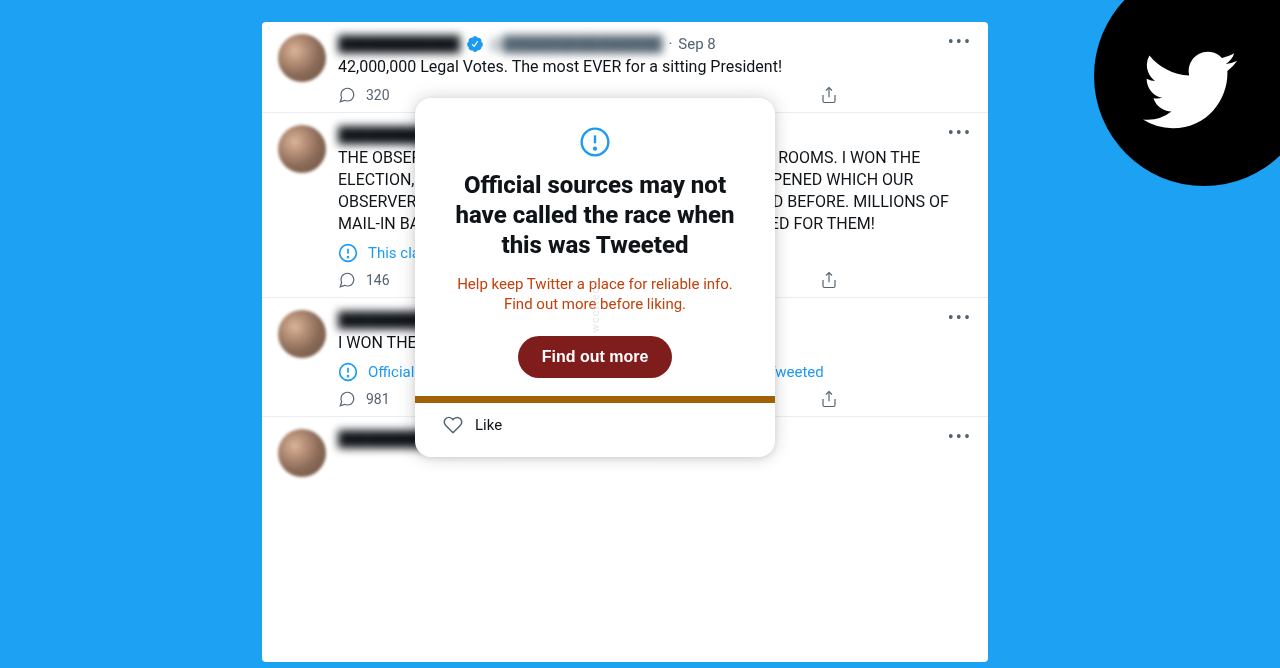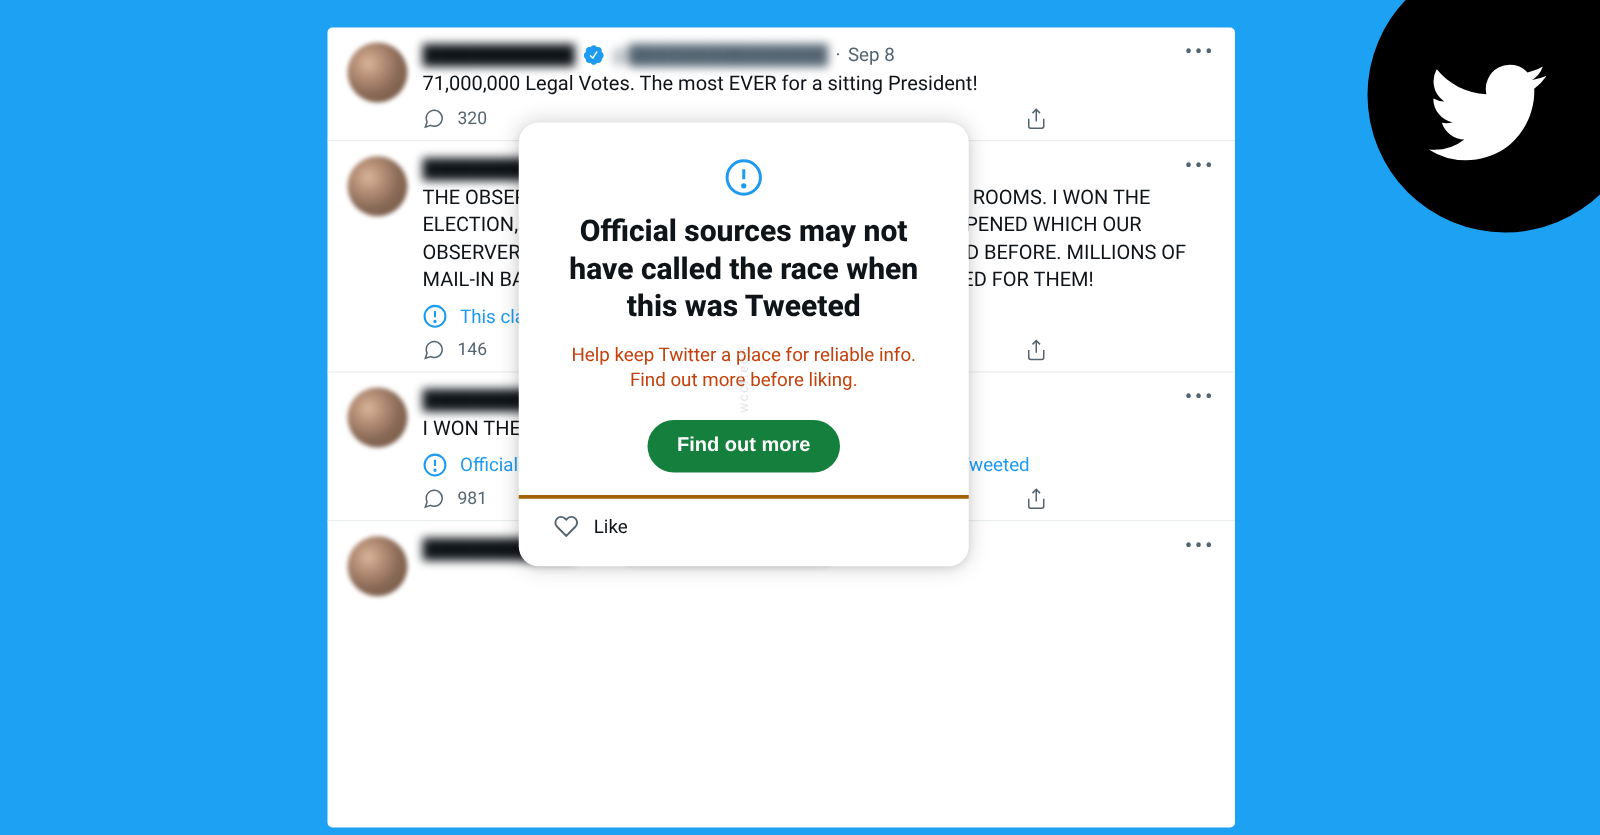--- a/index.html
+++ b/index.html
@@ -229,7 +229,7 @@
           <span class="dot">·</span>
           <span class="date">Sep 8</span>
         </div>
-        <div class="tweet-text">71,000,000 Legal Votes. The most EVER for a sitting President!</div>
+        <div class="tweet-text">42,000,000 Legal Votes. The most EVER for a sitting President!</div>
         <div class="action-row">
           <div class="action-item">
             <svg class="action-icon" viewBox="0 0 24 24" fill="none" stroke="#536471" stroke-width="1.6">

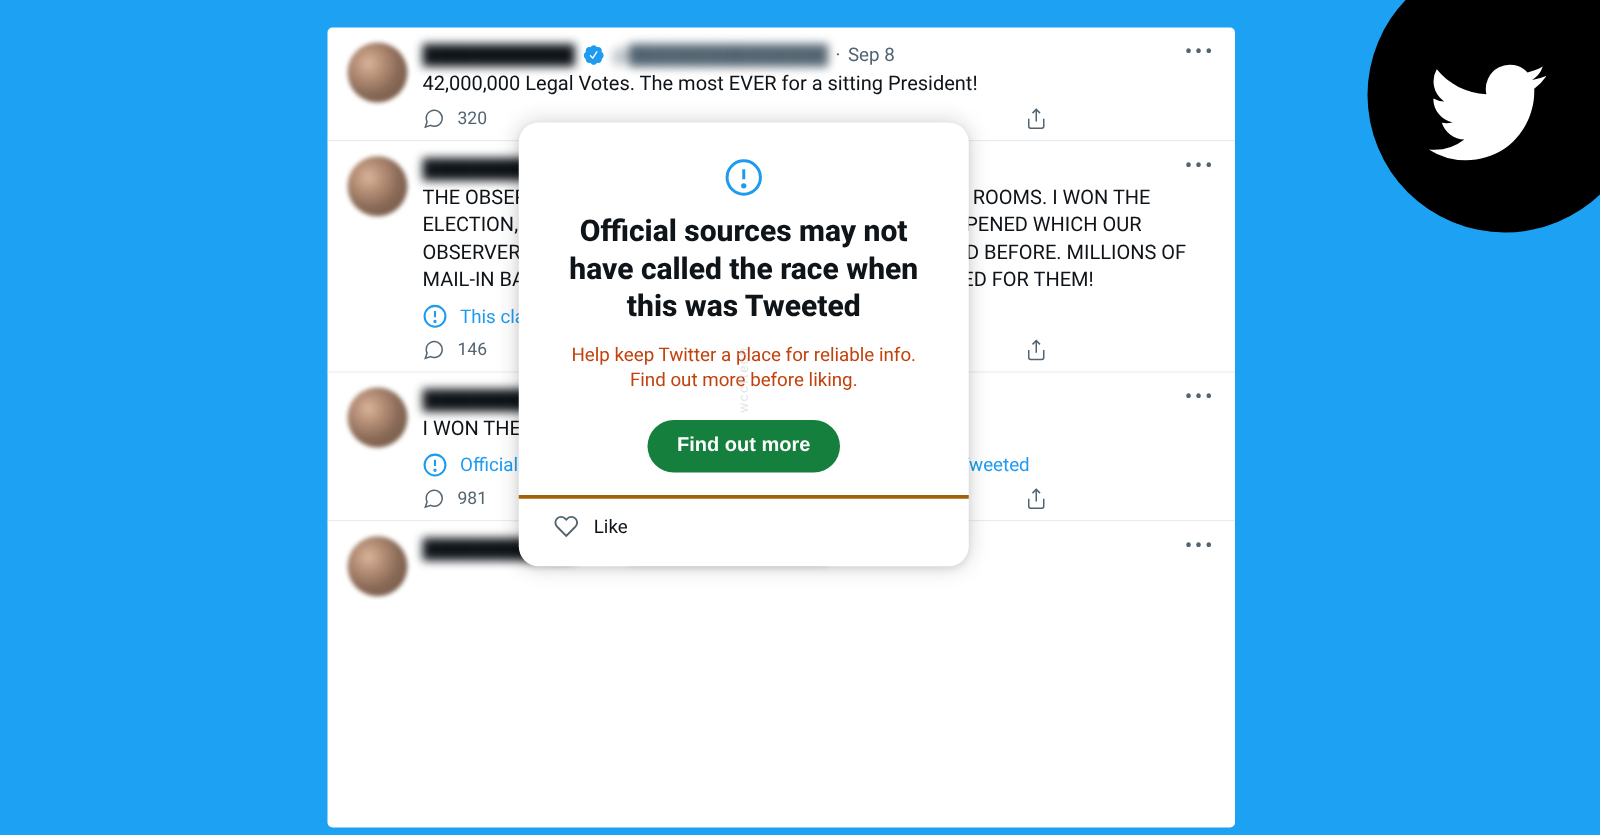--- a/index.html
+++ b/index.html
@@ -153,7 +153,7 @@
   }
   .find-out-btn {
     display: inline-block;
-    background: #15803d;
+    background: #7f1d1d;
     color: #fff;
     font-weight: 700;
     font-size: 16px;

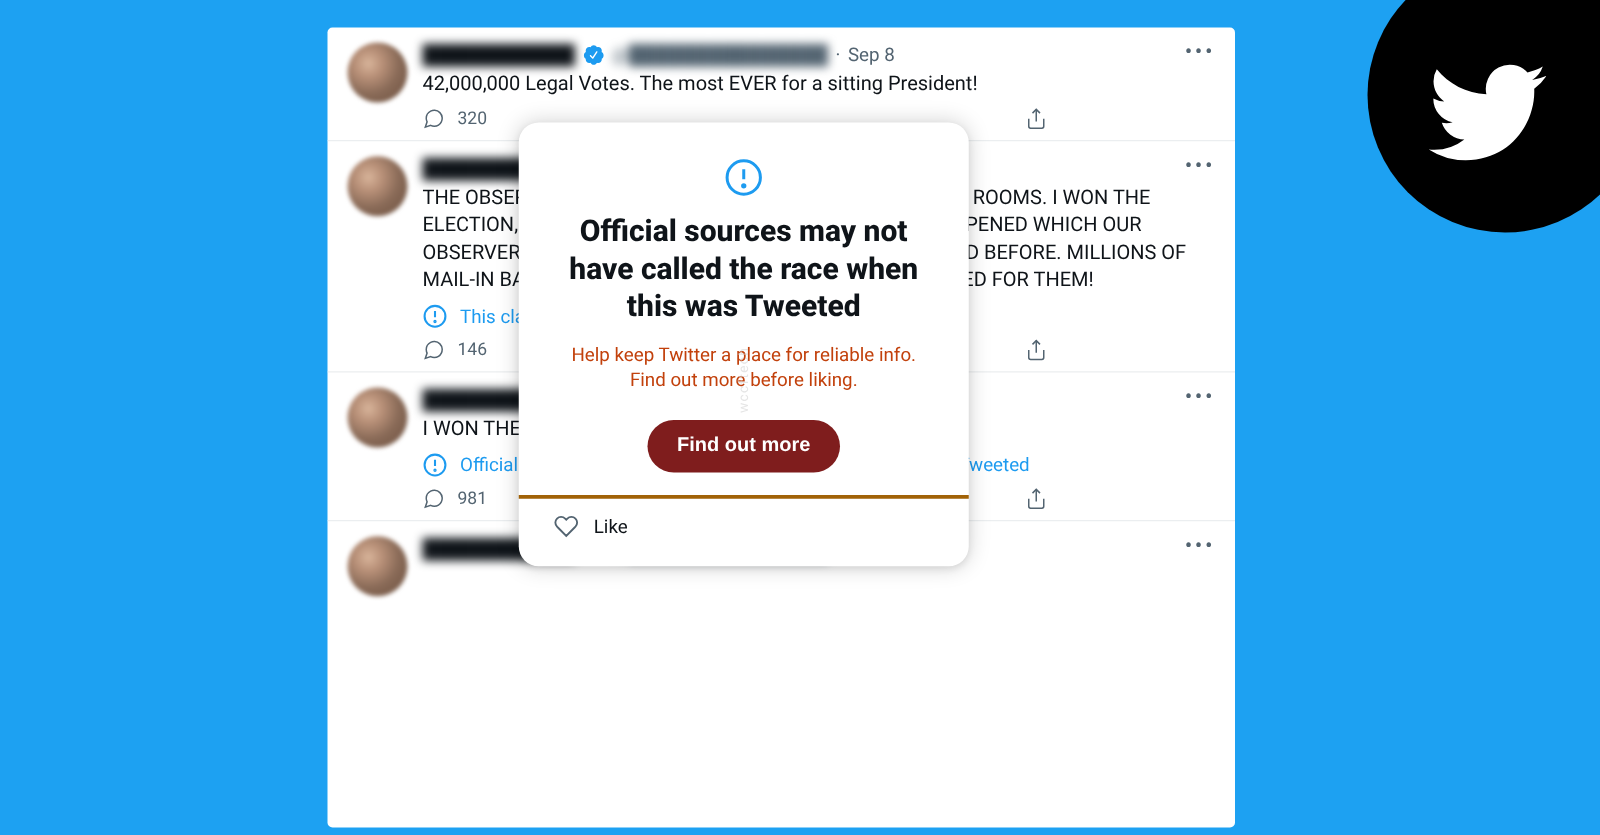--- a/index.html
+++ b/index.html
@@ -168,7 +168,7 @@
     align-items: center;
     gap: 12px;
     padding: 12px 0 4px 0;
-    border-top: 3px solid #a16207;
+    border-top: 7px solid #a16207;
     margin: 0 -28px;
     padding-left: 28px;
     cursor: pointer;

